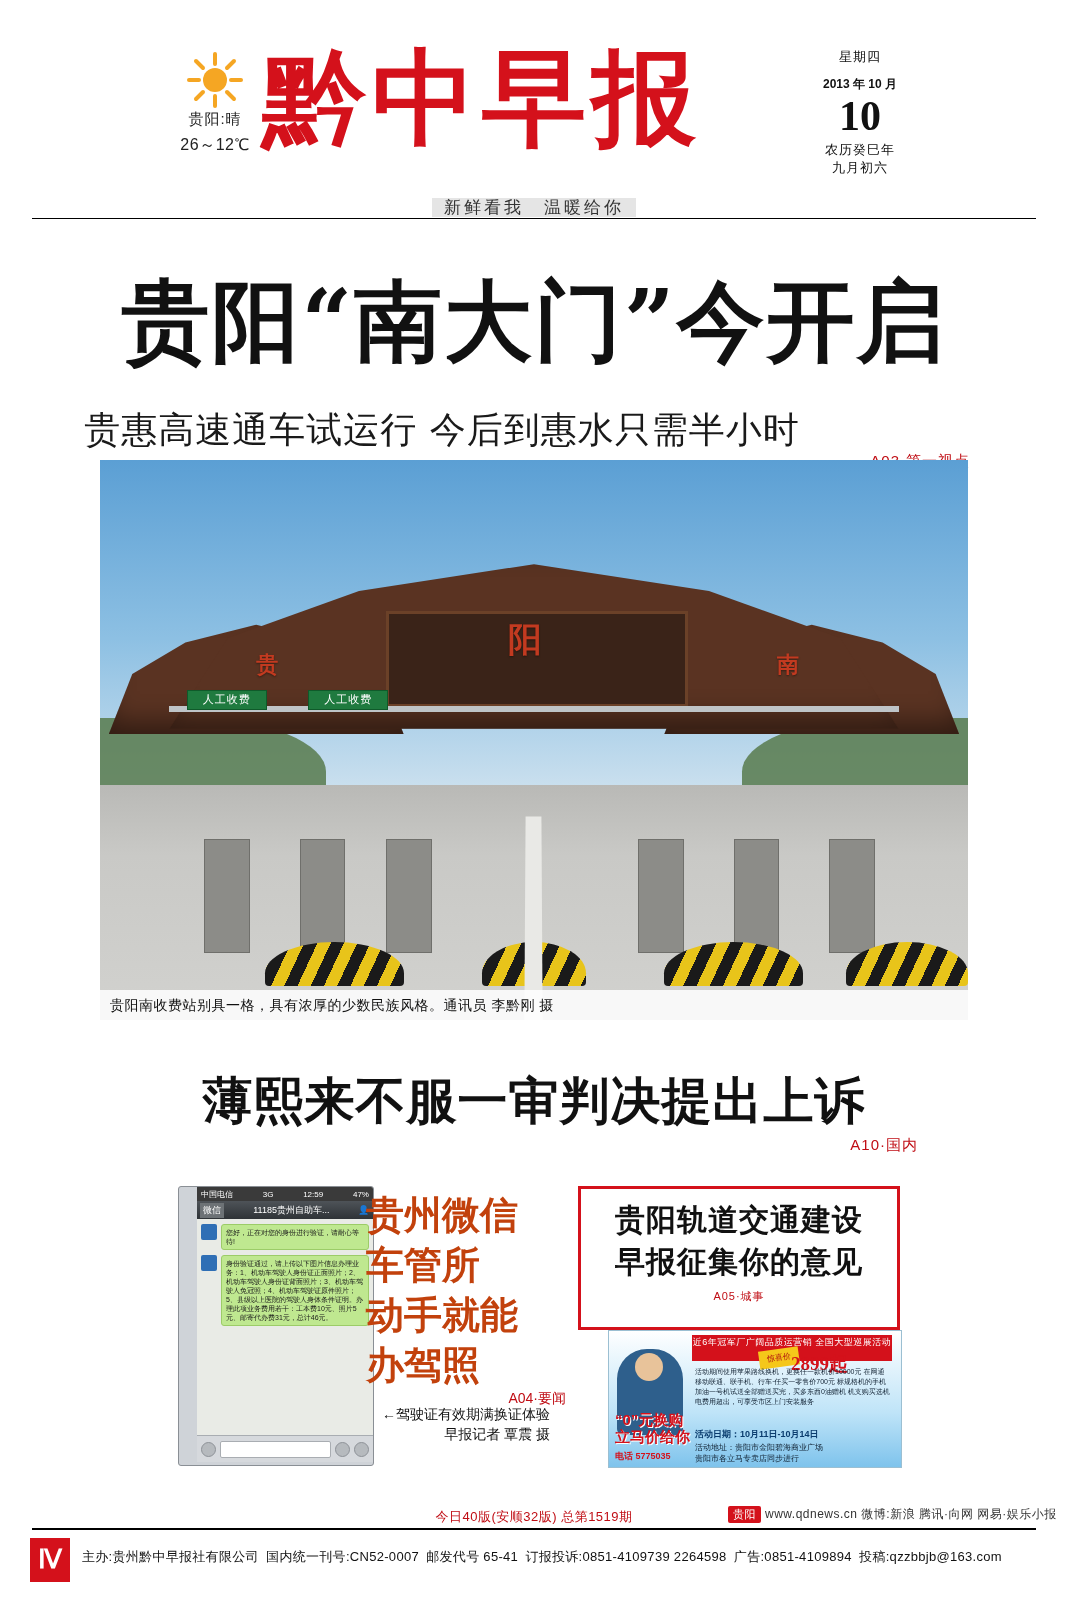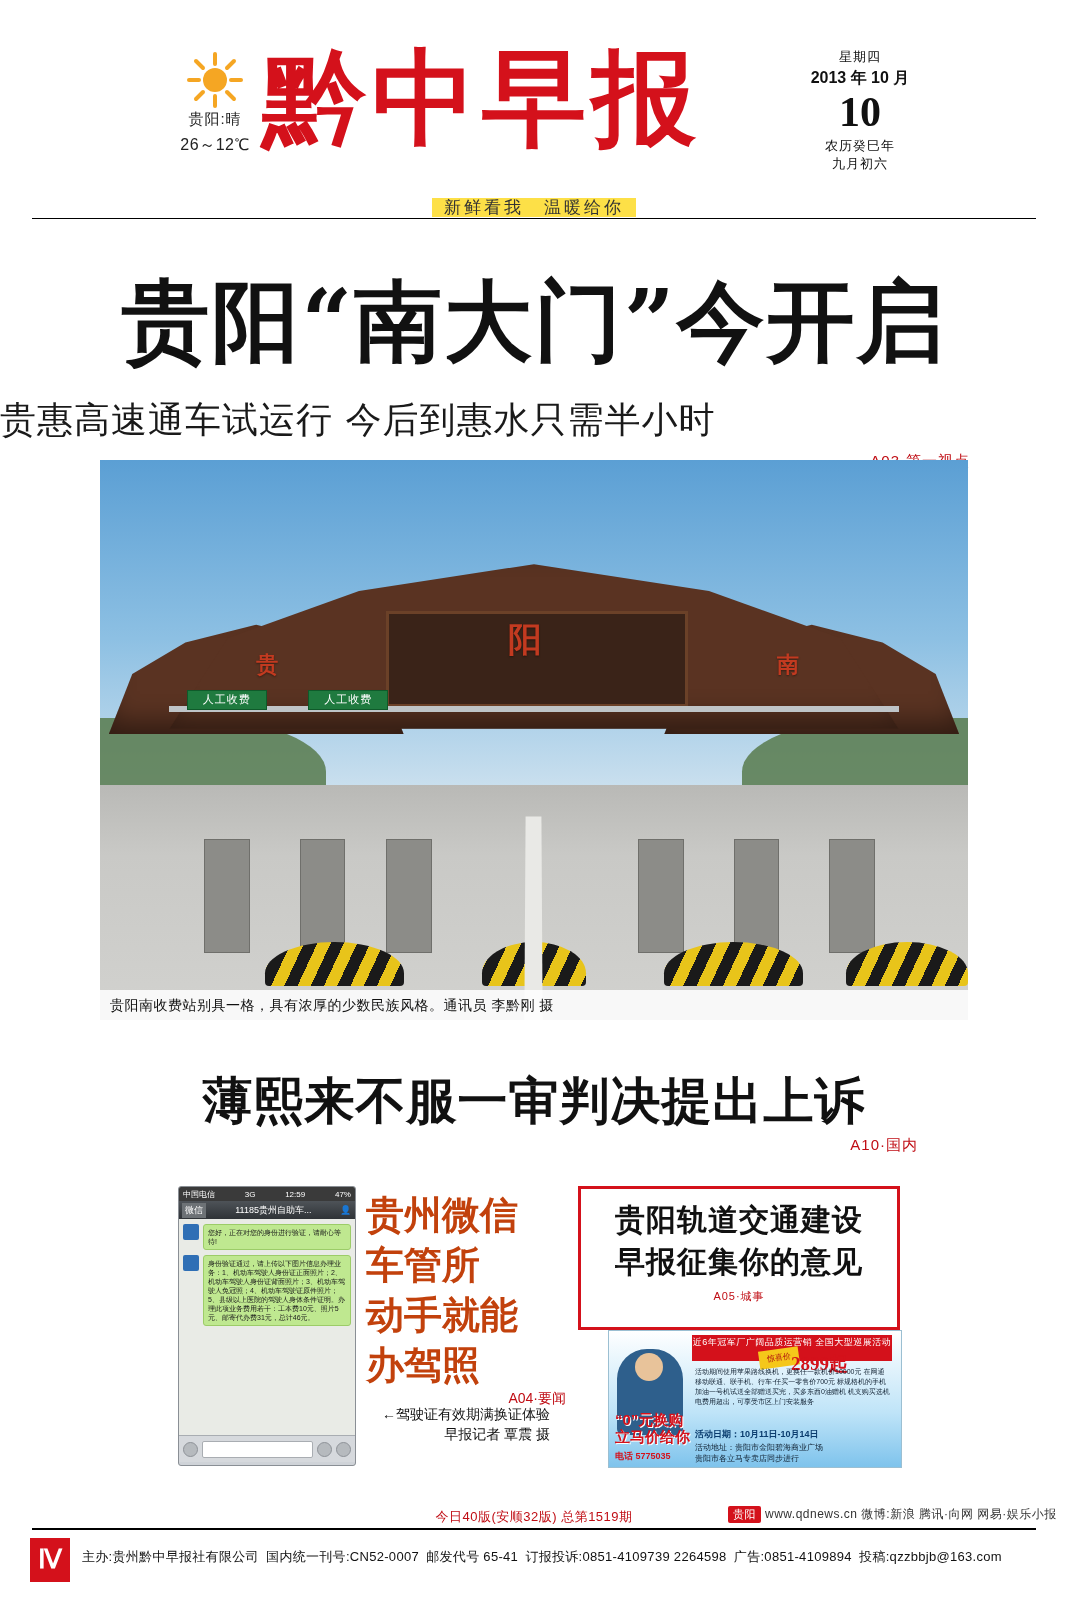--- a/index.html
+++ b/index.html
@@ -75,7 +75,7 @@
     color: #111;
   }
   .dayofweek { font-size: 13px; letter-spacing: 1px; }
-  .ymd { font-size: 16px; font-weight: bold; margin-top: 2px; letter-spacing: 0px;}
+  .ymd { font-size: 12px; font-weight: bold; margin-top: 10px; letter-spacing: 0px;}
   .bigday {
     font-size: 42px;
     font-weight: bold;

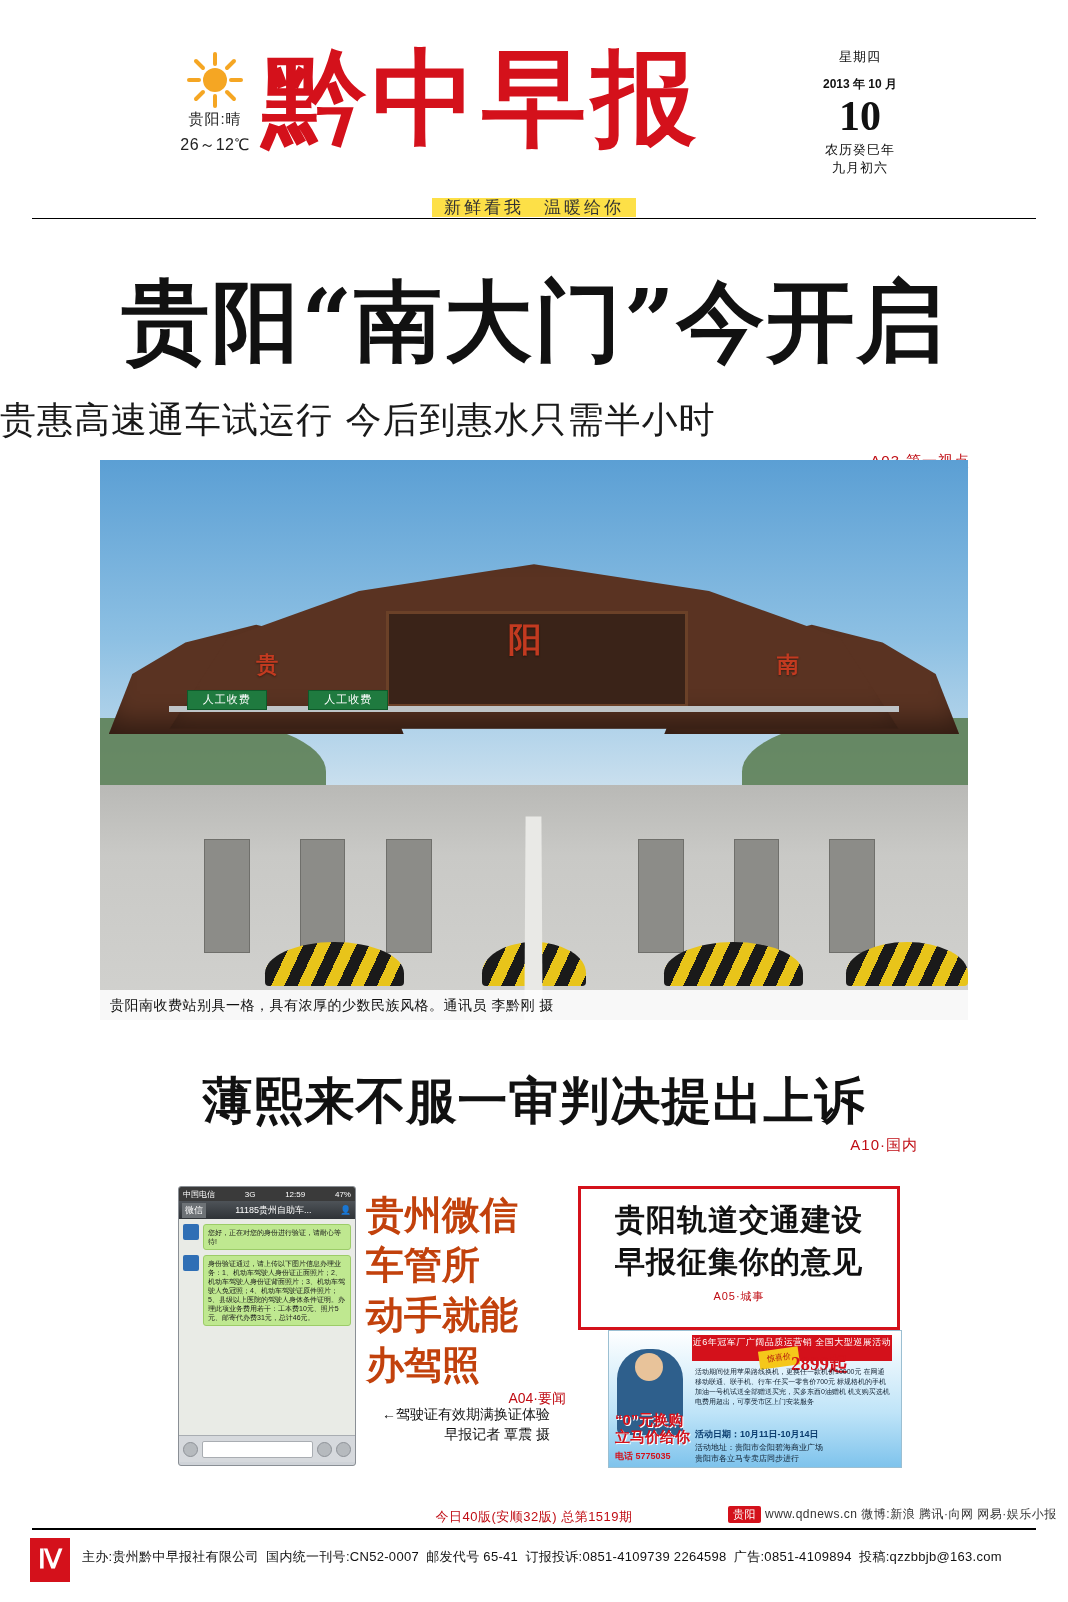--- a/index.html
+++ b/index.html
@@ -111,7 +111,7 @@
     letter-spacing: 3px;
     background: #fff;
   }
-  .slogan span { background: #fde047; padding: 0 12px; margin-top: 28px; }
+  .slogan span { background: #e5e5e5; padding: 0 12px; margin-top: 28px; }
 
   
   .lead-head {

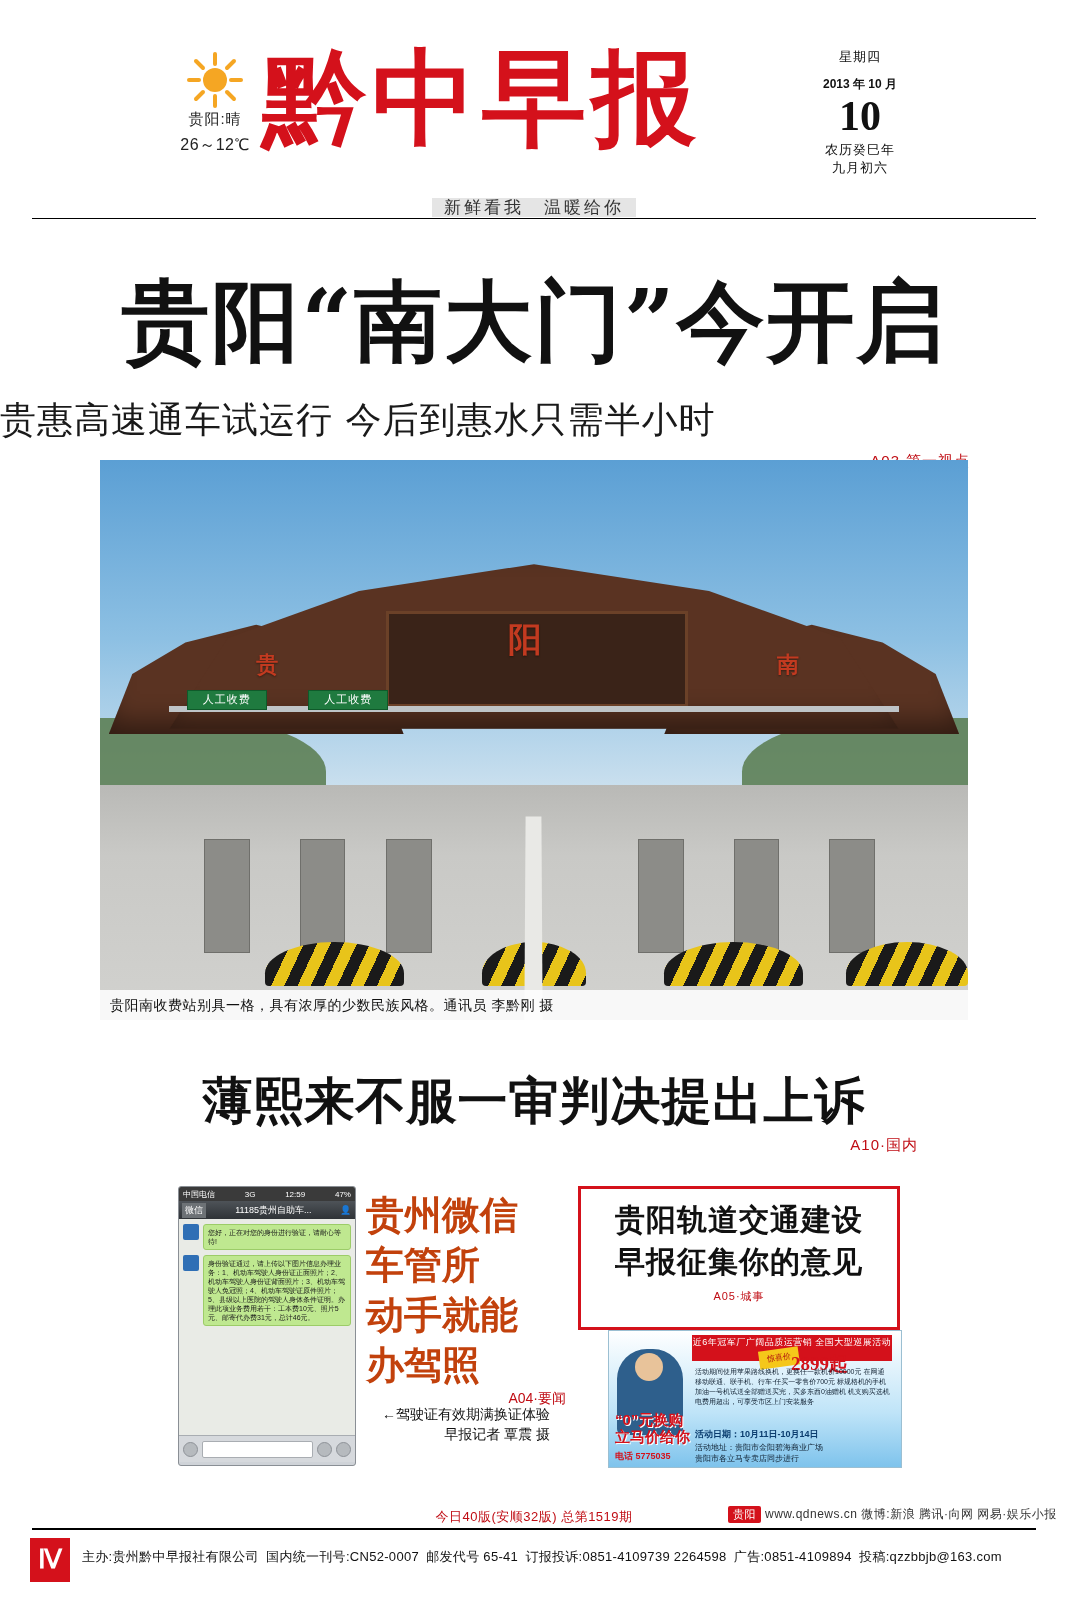--- a/index.html
+++ b/index.html
@@ -128,9 +128,9 @@
   }
   .lead-sub {
     position: absolute;
-    left: 0; top: 396px;
+    left: 0; top: 406px;
     width: 884px;
-    text-align: left;
+    text-align: center;
     font-size: 36px;
     letter-spacing: 1px;
     color: #1a1a1a;

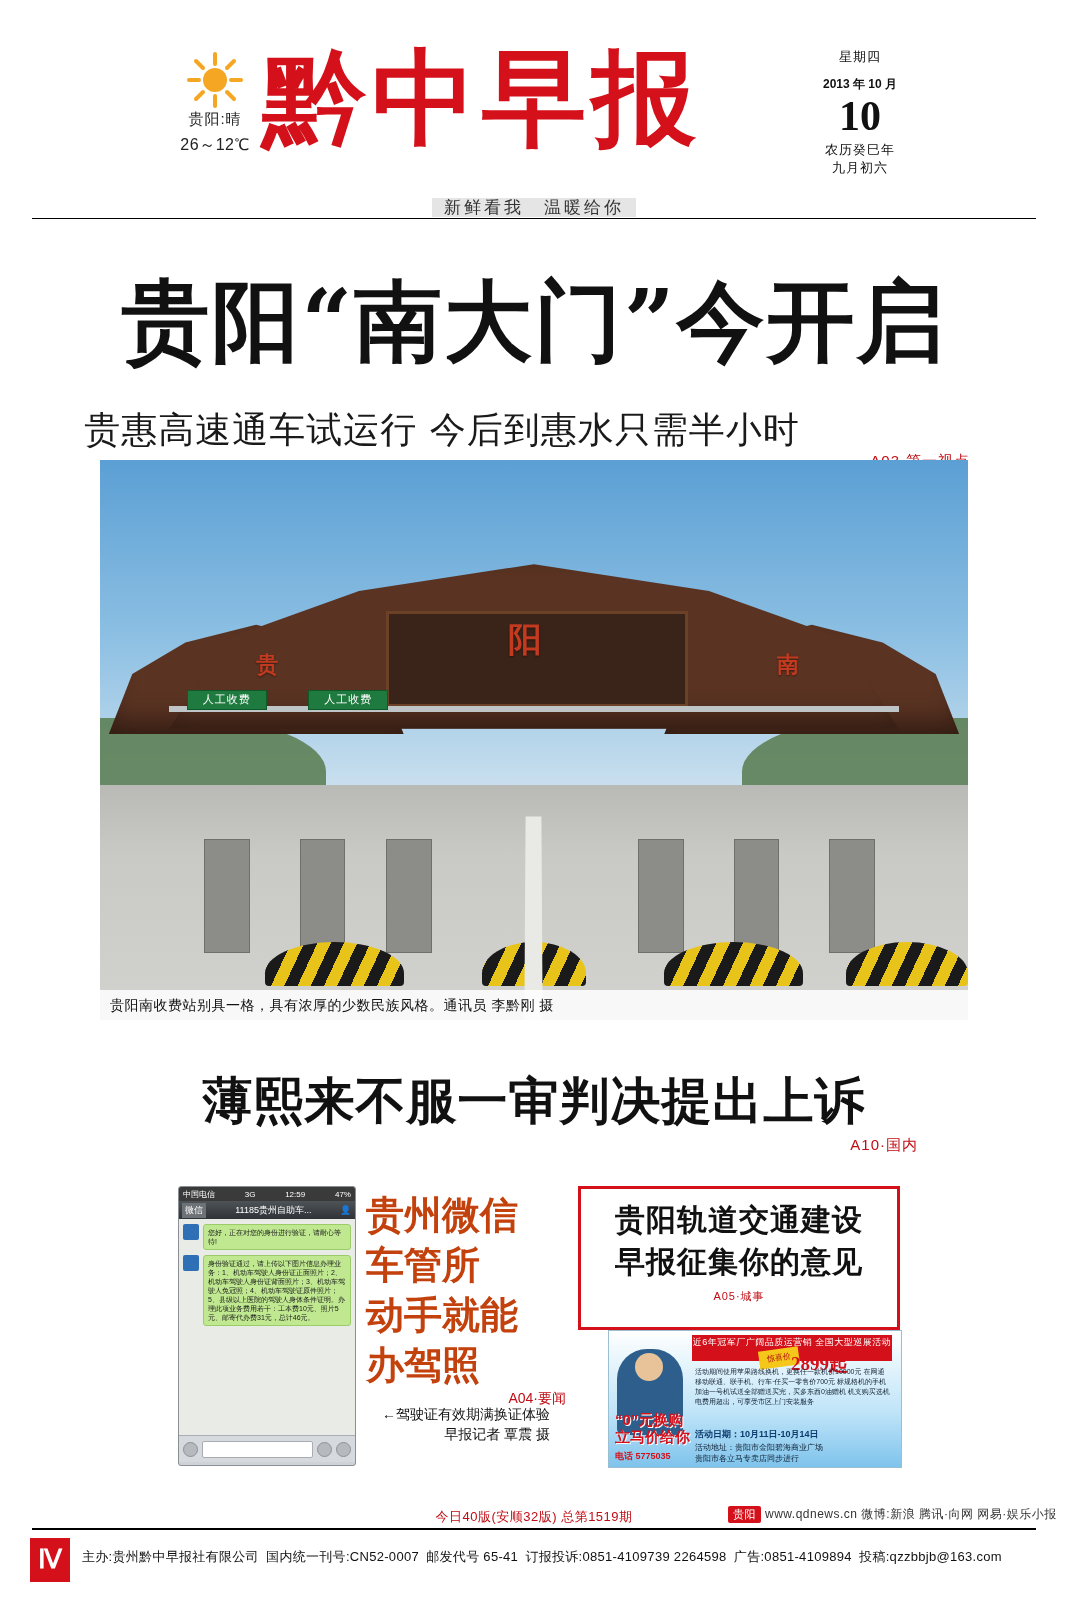--- a/index.html
+++ b/index.html
@@ -291,6 +291,7 @@
     border: 1px solid #8a8f95;
     border-radius: 3px;
     overflow: hidden;
+    padding-left: 18px;
   }
   .phone-status {
     height: 14px;

